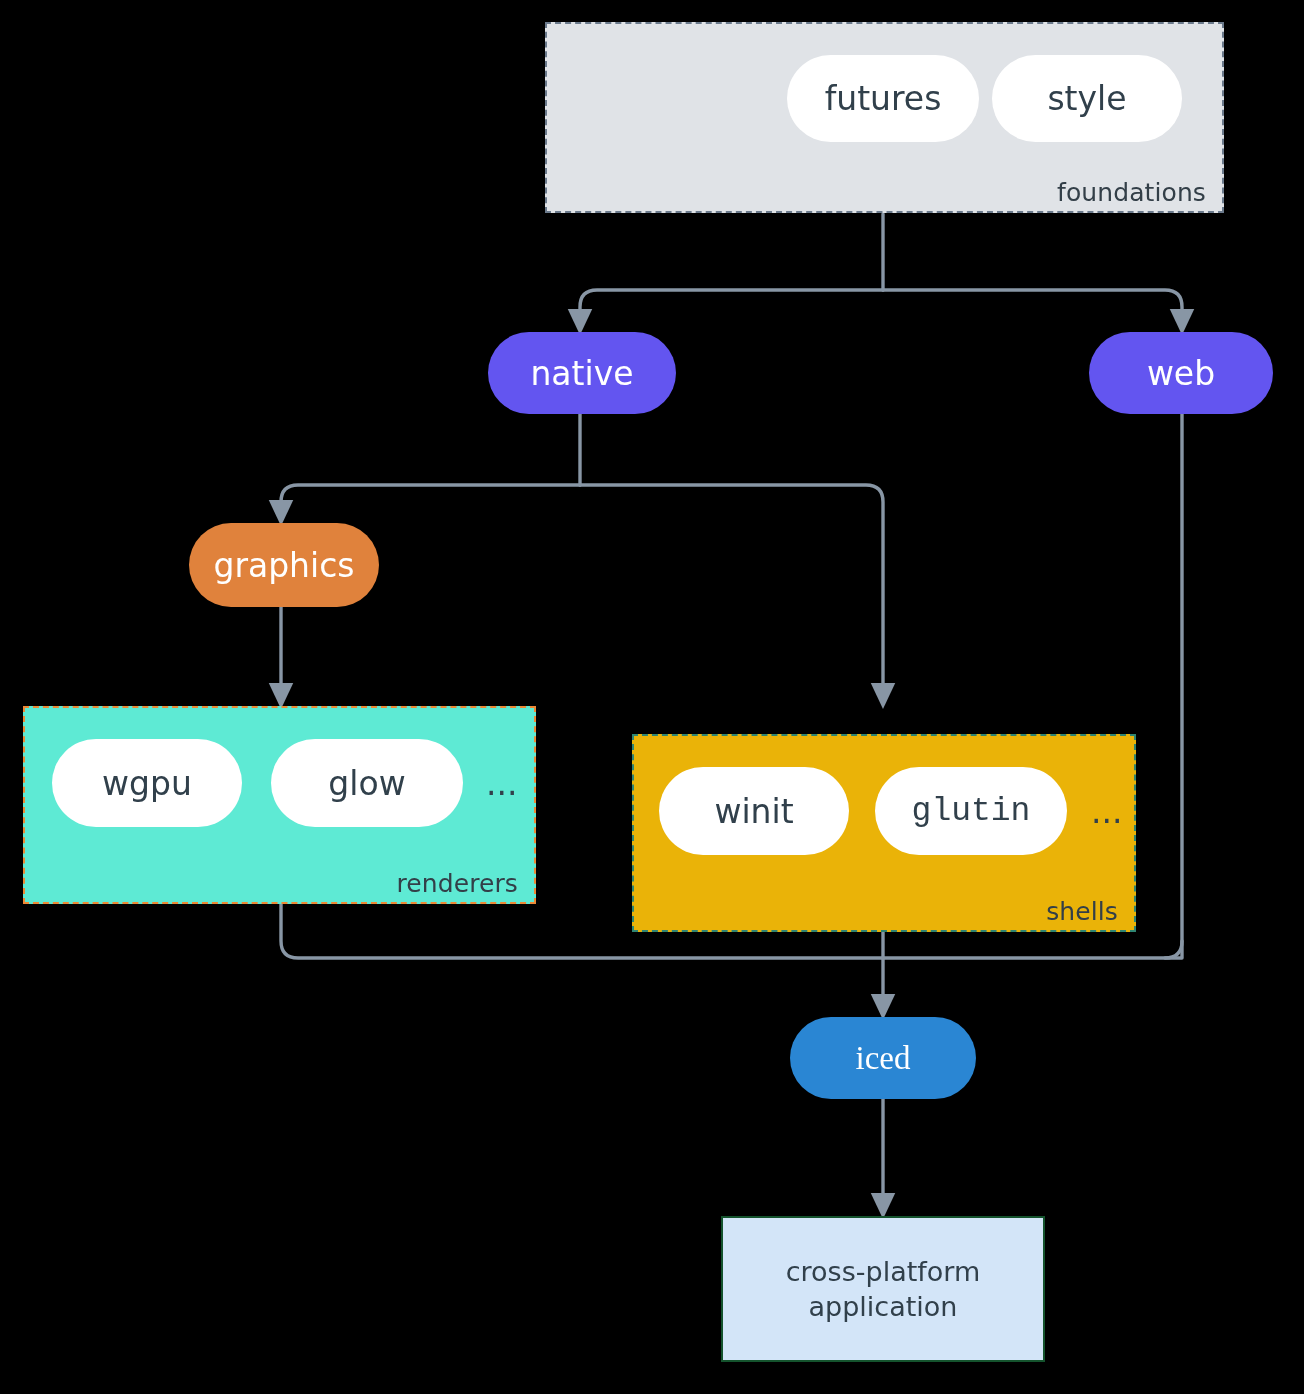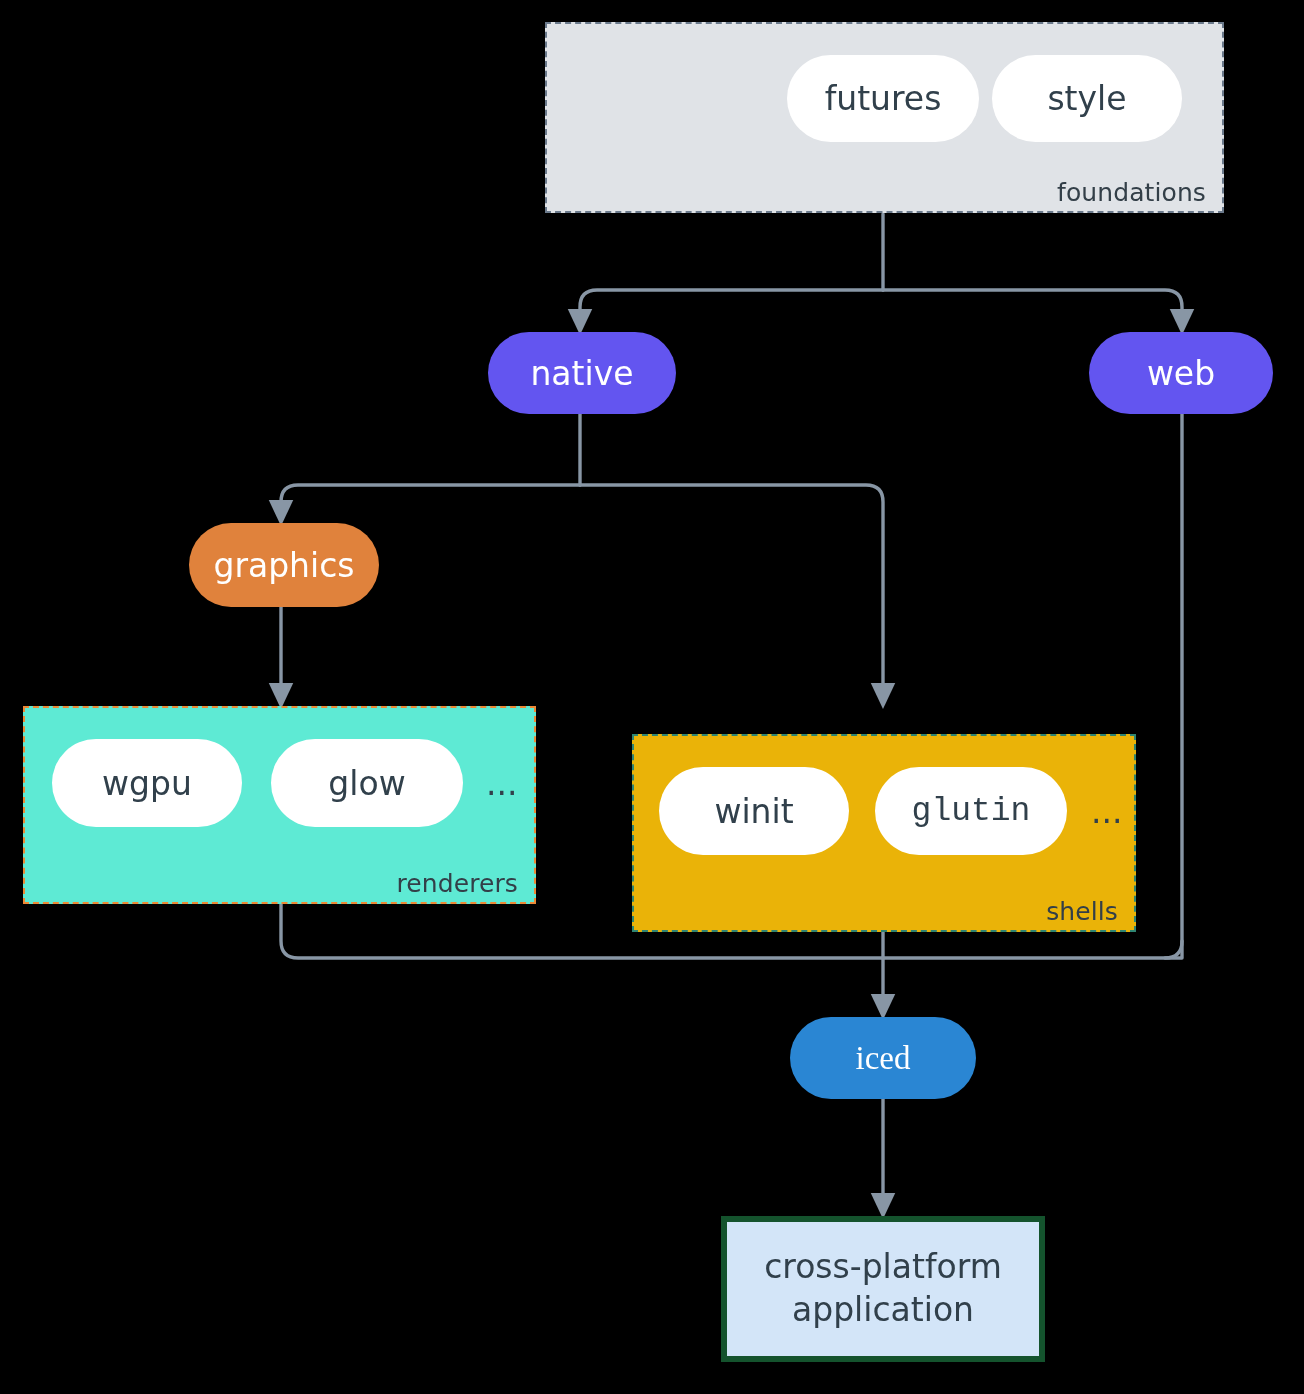--- a/index.html
+++ b/index.html
@@ -110,13 +110,13 @@
     height: 146px;
     box-sizing: border-box;
     background: #d3e5f8;
-    border: 6px solid #14532d;
+    border: 2px solid #14532d;
     display: flex;
     flex-direction: column;
     align-items: center;
     justify-content: center;
     color: #31404b;
-    font-size: 33px;
+    font-size: 27px;
     line-height: 1.30;
     text-align: center;
   }

